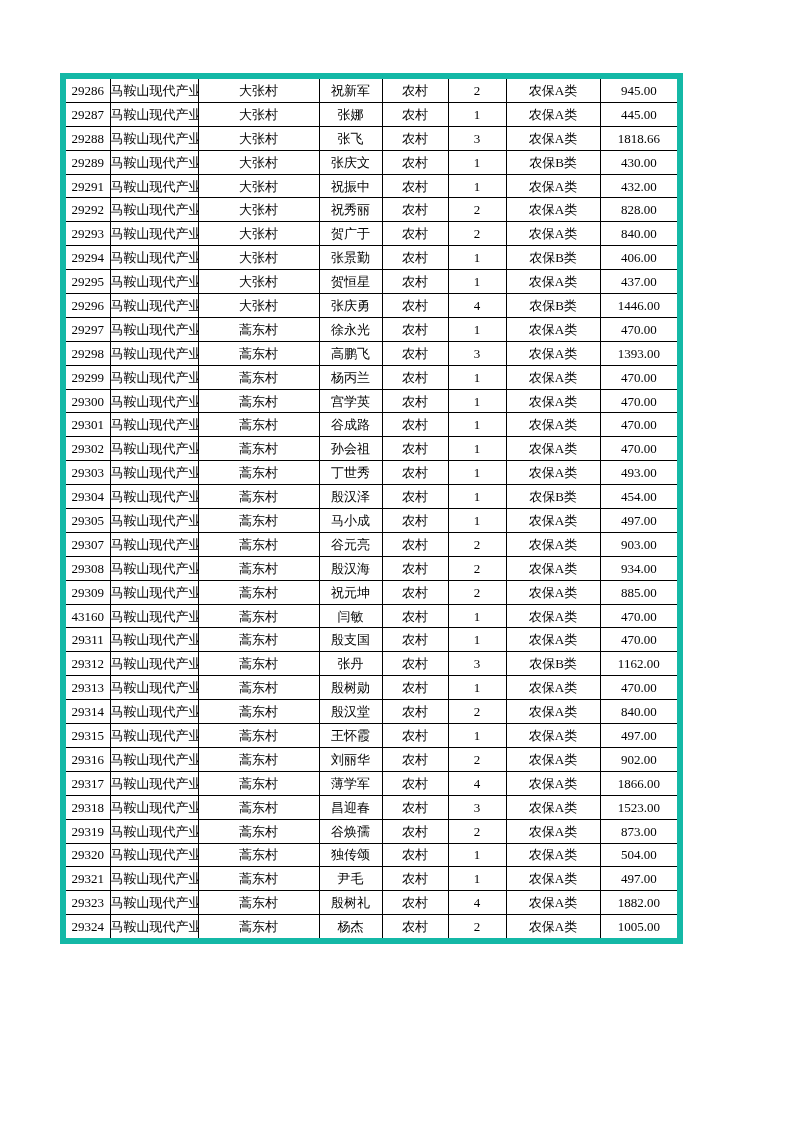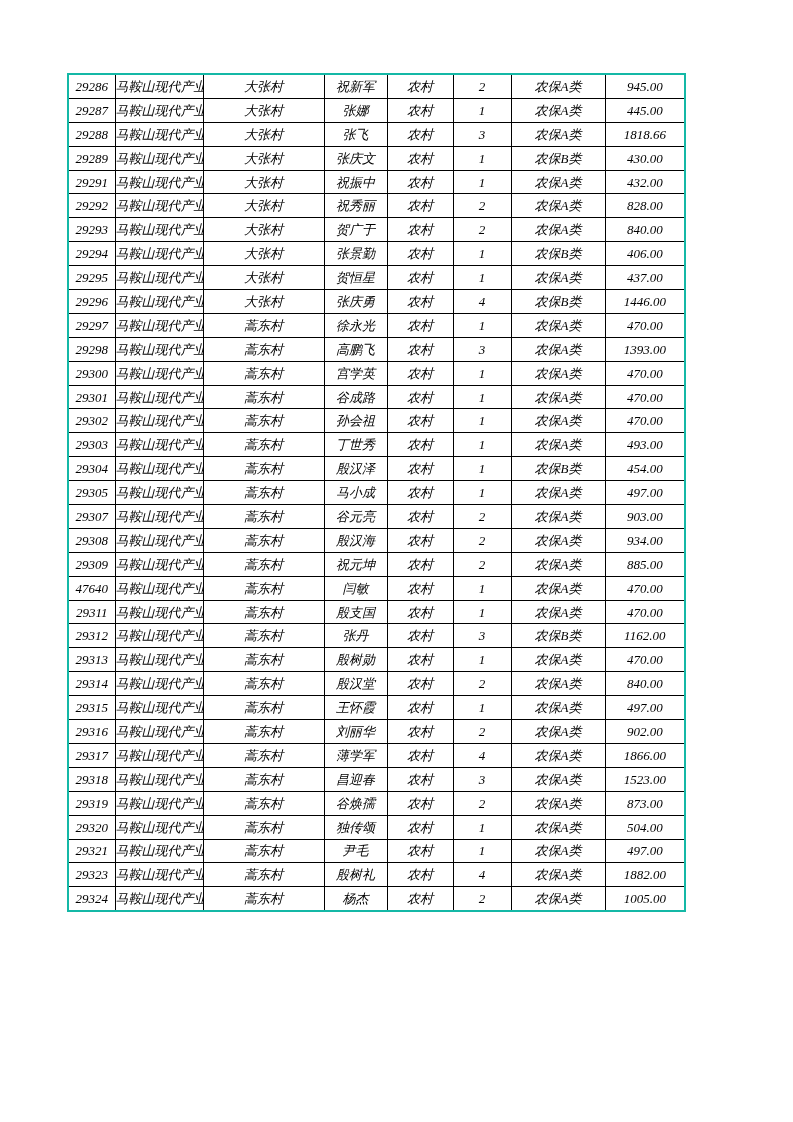--- a/index.html
+++ b/index.html
@@ -18,13 +18,12 @@
   }
   table.pay-table {
     position: absolute;
-    left: 67px;
+    left: 60px;
     top: 73px;
     border-collapse: collapse;
     table-layout: fixed;
     width: 617px;
-    border: 2px solid #14b8a6;
-    font-style: italic;
+    border: 6px solid #14b8a6;
   }
   table.pay-table td {
     border: 1px solid #000000;

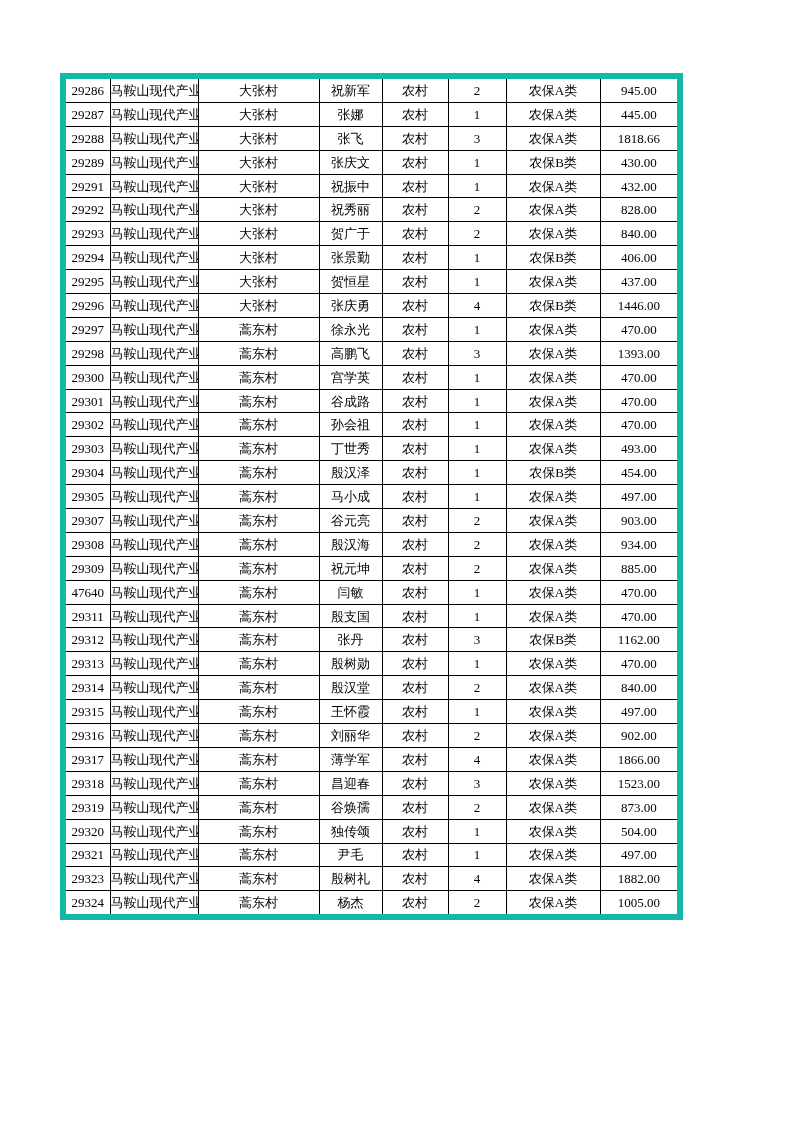--- a/index.html
+++ b/index.html
@@ -189,6 +189,16 @@
           <td class="col-amount"><span>1393.00</span></td>
         </tr>
         <tr>
+          <td class="col-id"><span>29299</span></td>
+          <td class="col-unit"><span>马鞍山现代产业</span></td>
+          <td class="col-village"><span>蒿东村</span></td>
+          <td class="col-name"><span>杨丙兰</span></td>
+          <td class="col-residence"><span>农村</span></td>
+          <td class="col-count"><span>1</span></td>
+          <td class="col-category"><span>农保A类</span></td>
+          <td class="col-amount"><span>470.00</span></td>
+        </tr>
+        <tr>
           <td class="col-id"><span>29300</span></td>
           <td class="col-unit"><span>马鞍山现代产业</span></td>
           <td class="col-village"><span>蒿东村</span></td>

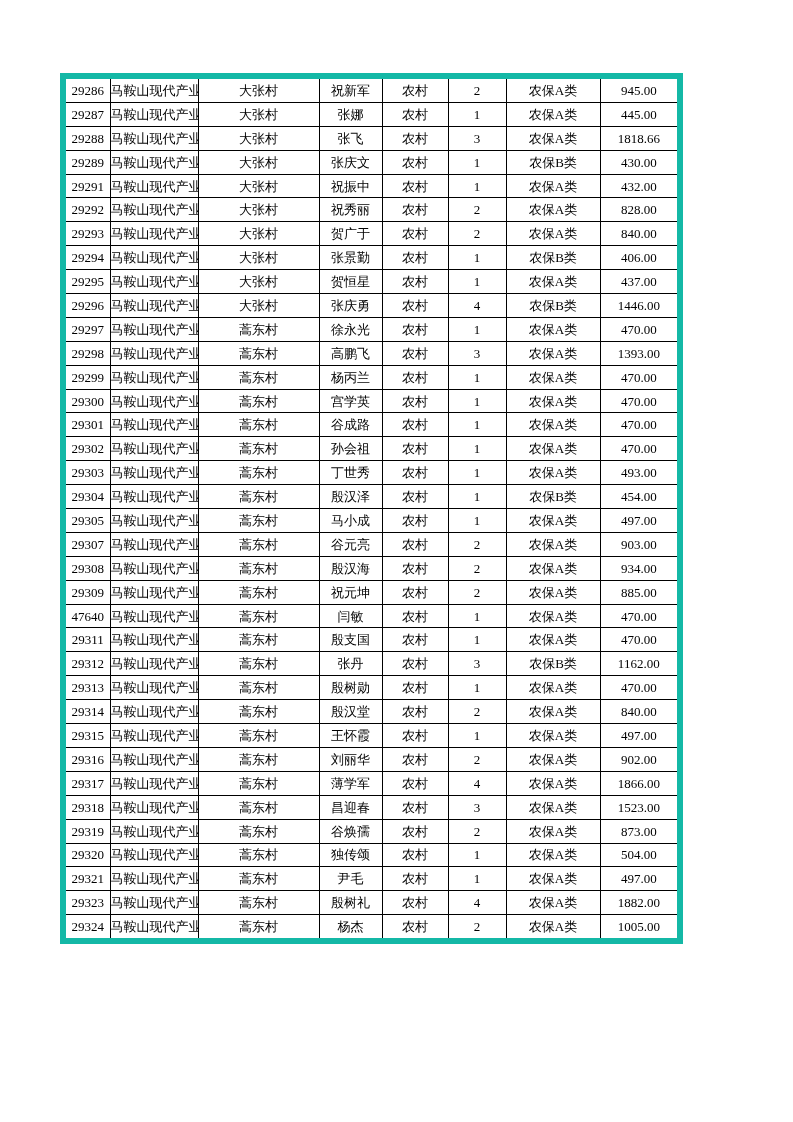--- a/index.html
+++ b/index.html
@@ -289,7 +289,7 @@
           <td class="col-amount"><span>885.00</span></td>
         </tr>
         <tr>
-          <td class="col-id"><span>47640</span></td>
+          <td class="col-id"><span>43160</span></td>
           <td class="col-unit"><span>马鞍山现代产业</span></td>
           <td class="col-village"><span>蒿东村</span></td>
           <td class="col-name"><span>闫敏</span></td>

